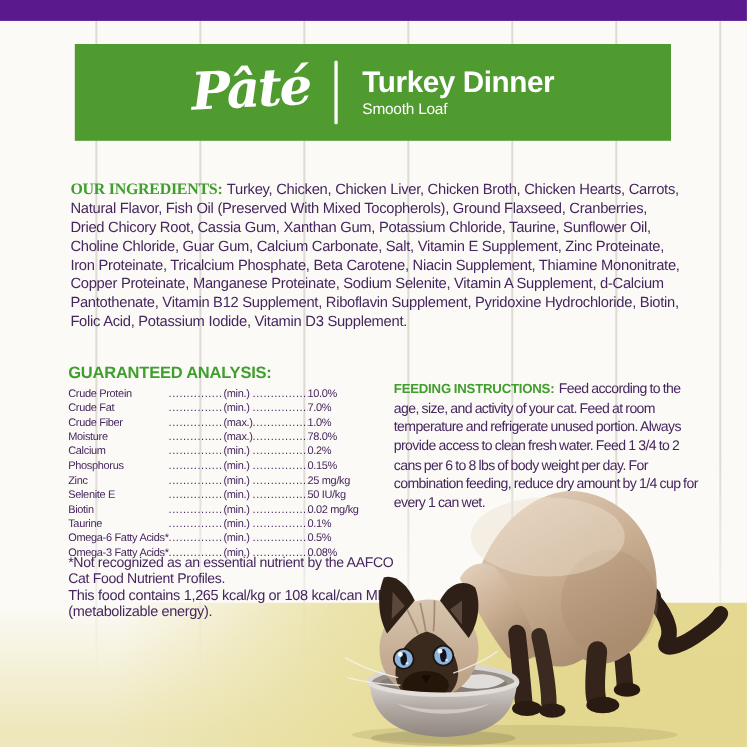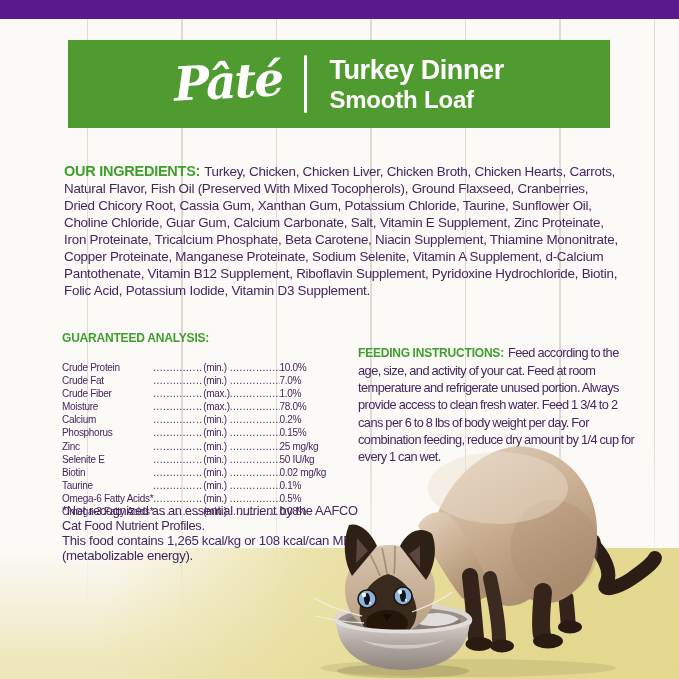--- a/index.html
+++ b/index.html
@@ -41,7 +41,7 @@
   .banner-divider{width:3px;height:58px;background:#ffffff;border-radius:2px;}
   .banner-titles{display:flex;flex-direction:column;justify-content:center;line-height:1.05;}
   .banner-flavor{font-weight:bold;font-size:27px;letter-spacing:-0.4px;}
-  .banner-texture{font-weight:bold;font-size:24px;letter-spacing:-0.2px;margin-top:2px;}
+  .banner-texture{font-weight:normal;font-size:14px;letter-spacing:-0.2px;margin-top:2px;}
 
   .green-head{color:#3f9e2d;font-weight:bold;}
 

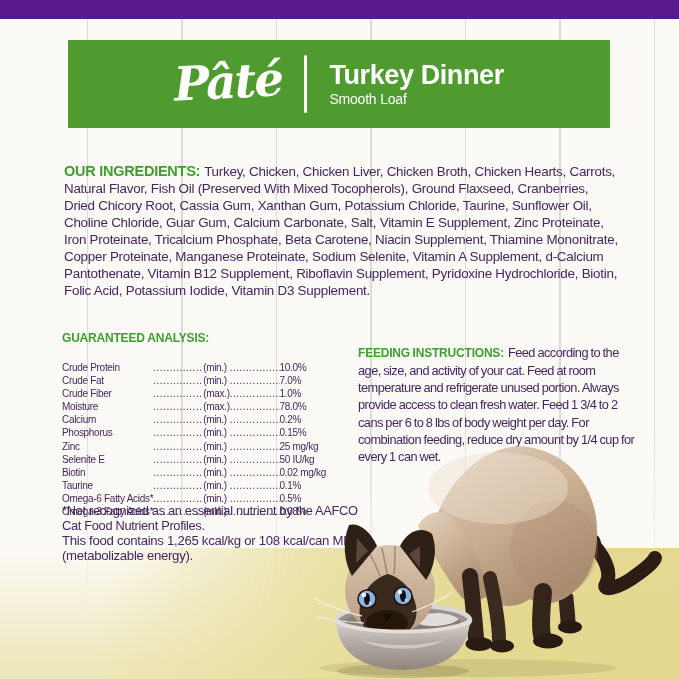--- a/index.html
+++ b/index.html
@@ -50,7 +50,7 @@
     position:absolute;left:64px;top:150px;width:556px;
     font-size:13.4px;line-height:17px;letter-spacing:-0.25px;color:#46265f;
   }
-  .ingredients .green-head{font-size:14.5px;margin-right:4px;}
+  .ingredients .green-head{font-size:14.5px;margin-right:4px;font-family:Liberation Serif, serif;}
 
   
   .analysis{position:absolute;left:62px;top:331px;width:264px;color:#46265f;}

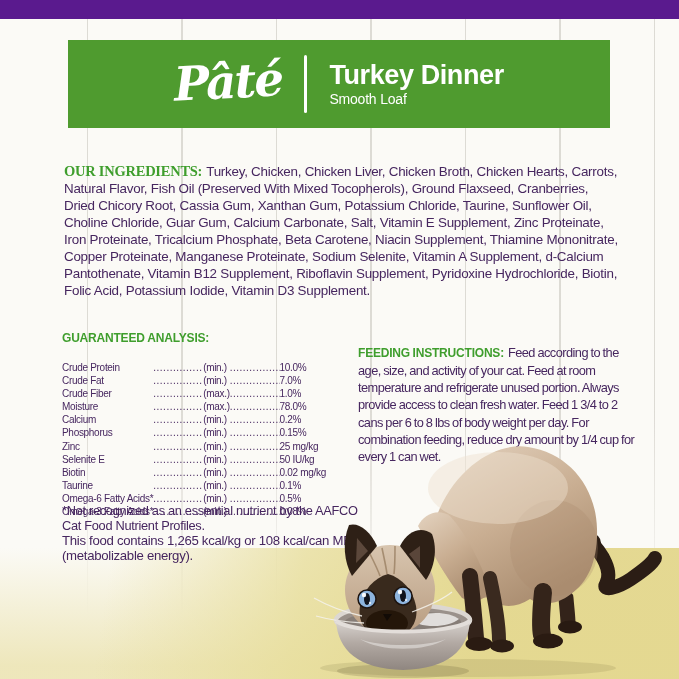--- a/index.html
+++ b/index.html
@@ -54,7 +54,7 @@
 
   
   .analysis{position:absolute;left:62px;top:331px;width:264px;color:#46265f;}
-  .analysis-heading{font-size:12px;margin-bottom:16px;letter-spacing:-0.2px;}
+  .analysis-heading{font-size:15px;margin-bottom:4px;letter-spacing:-0.2px;}
   .ga-table{
     display:grid;grid-template-columns:max-content 1fr max-content 1fr max-content;
     font-size:10px;line-height:13.1px;letter-spacing:-0.3px;

